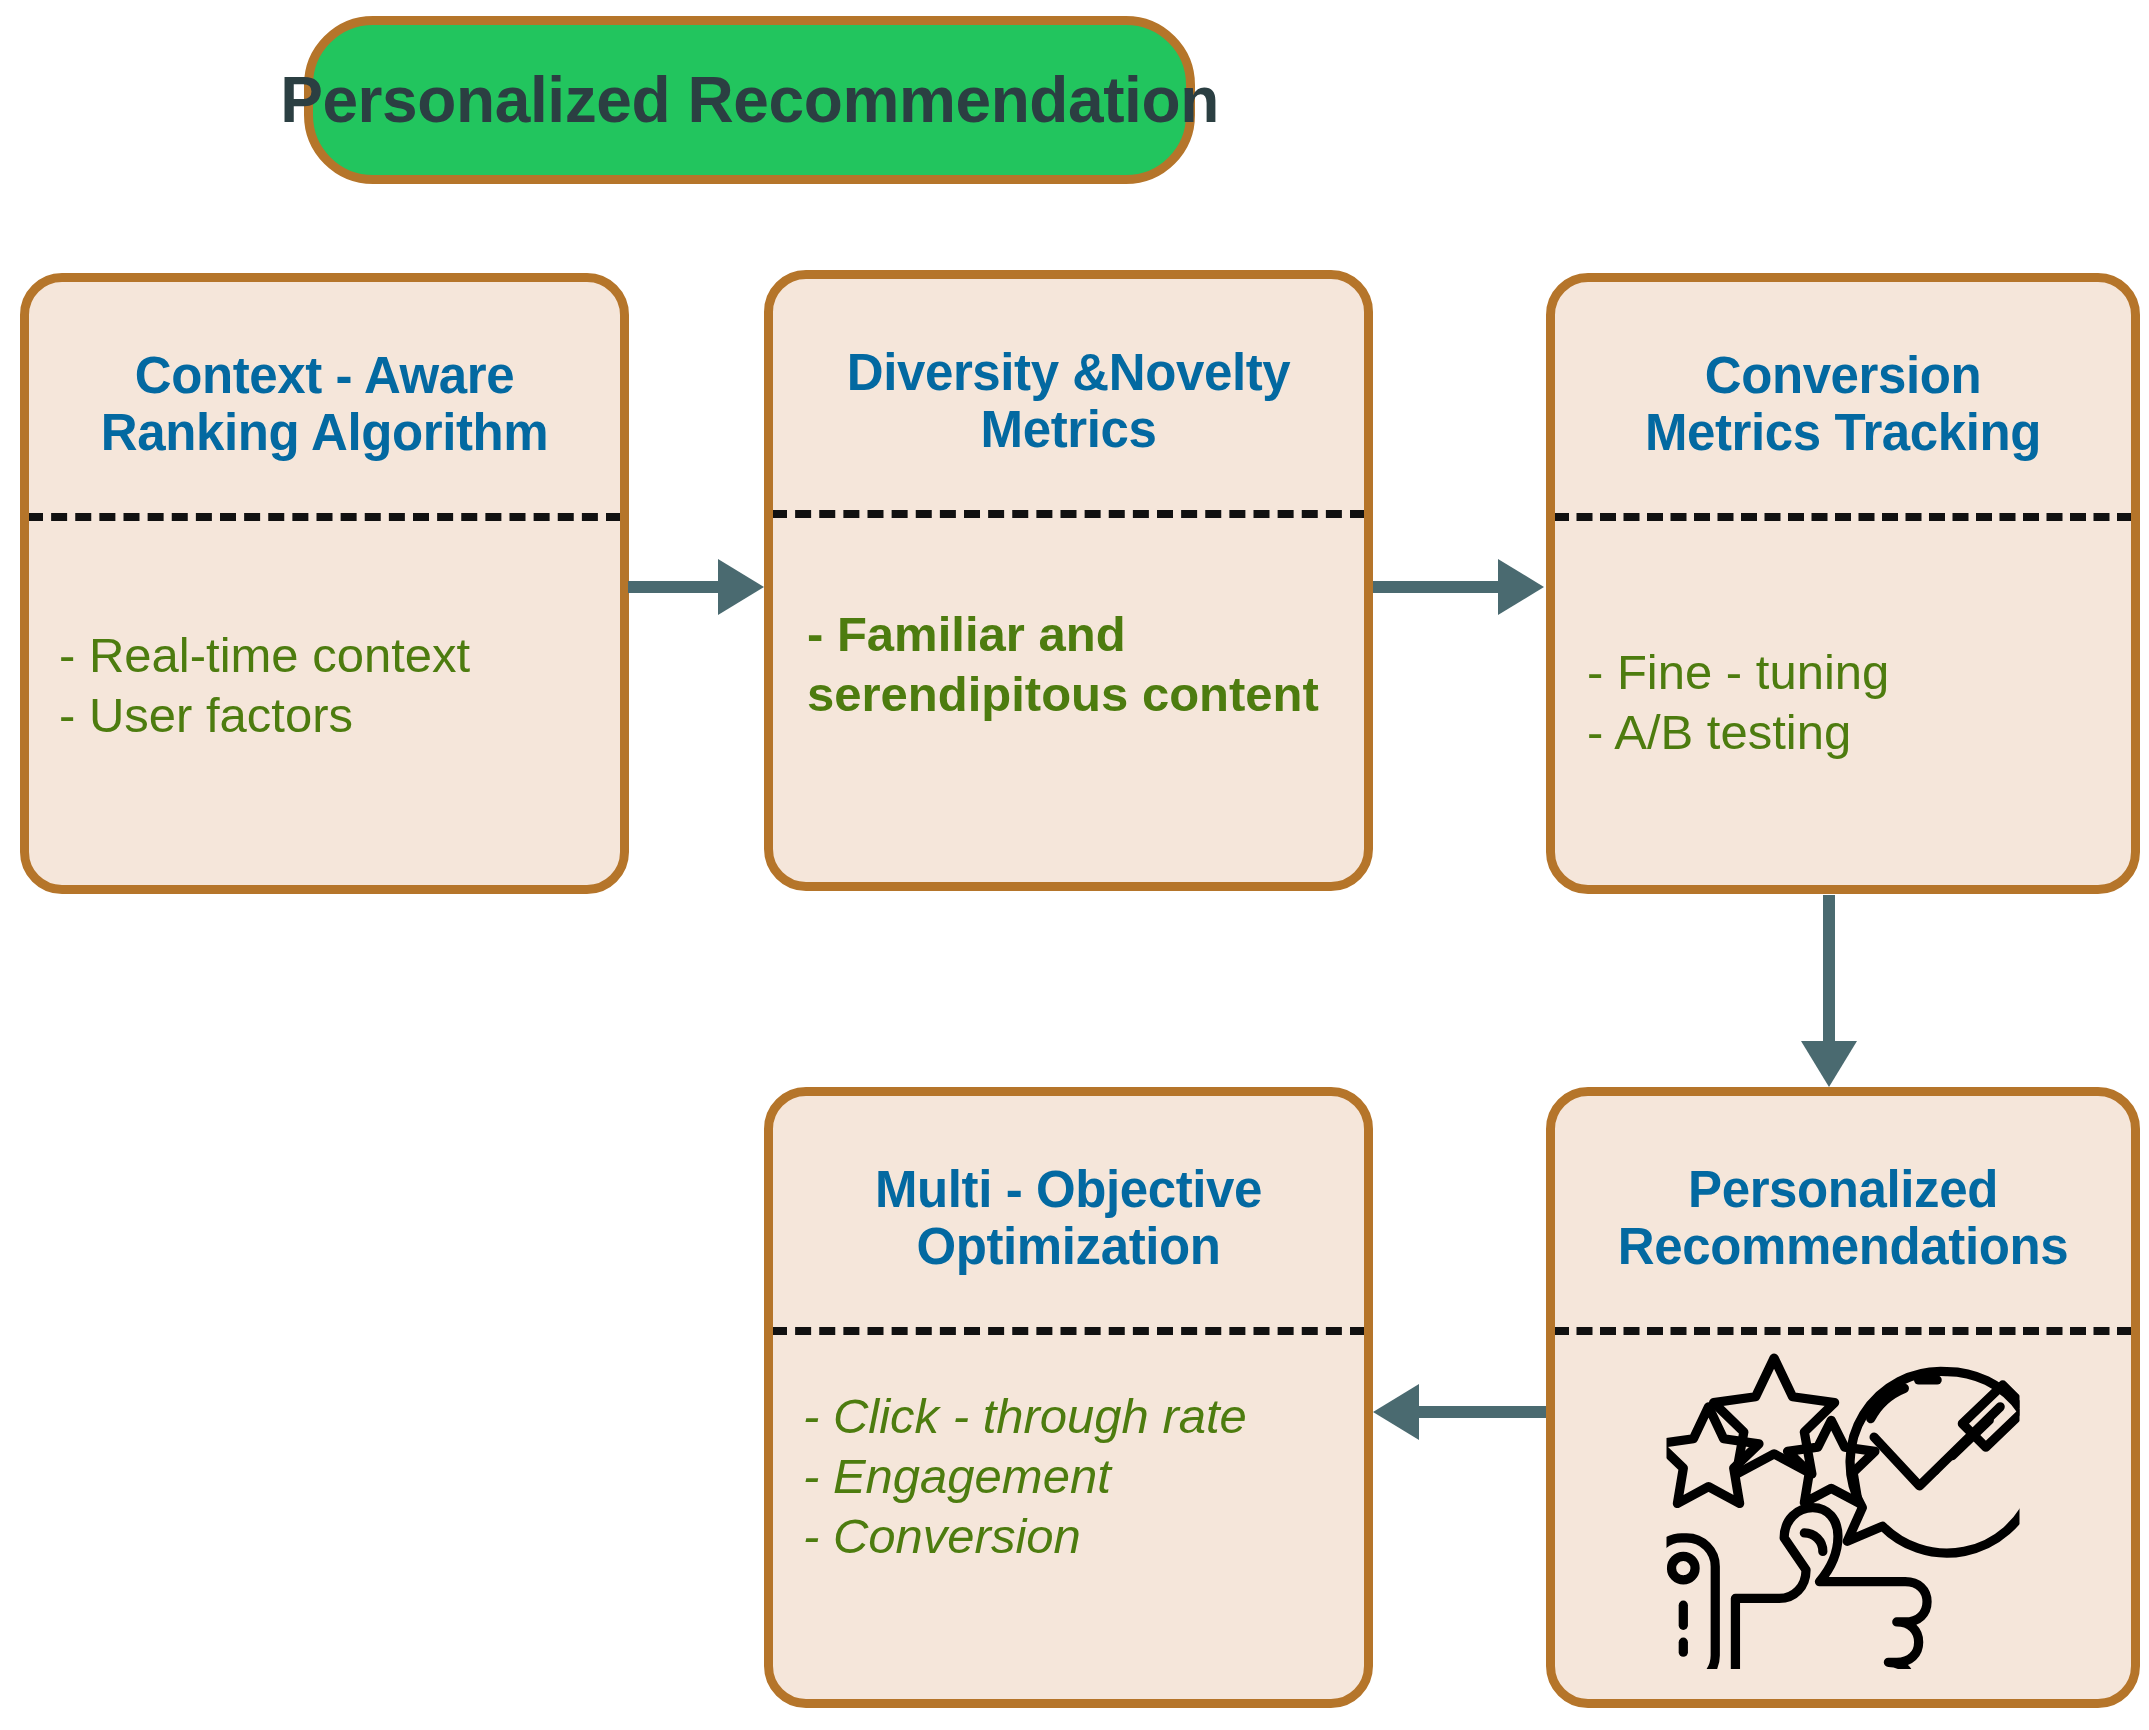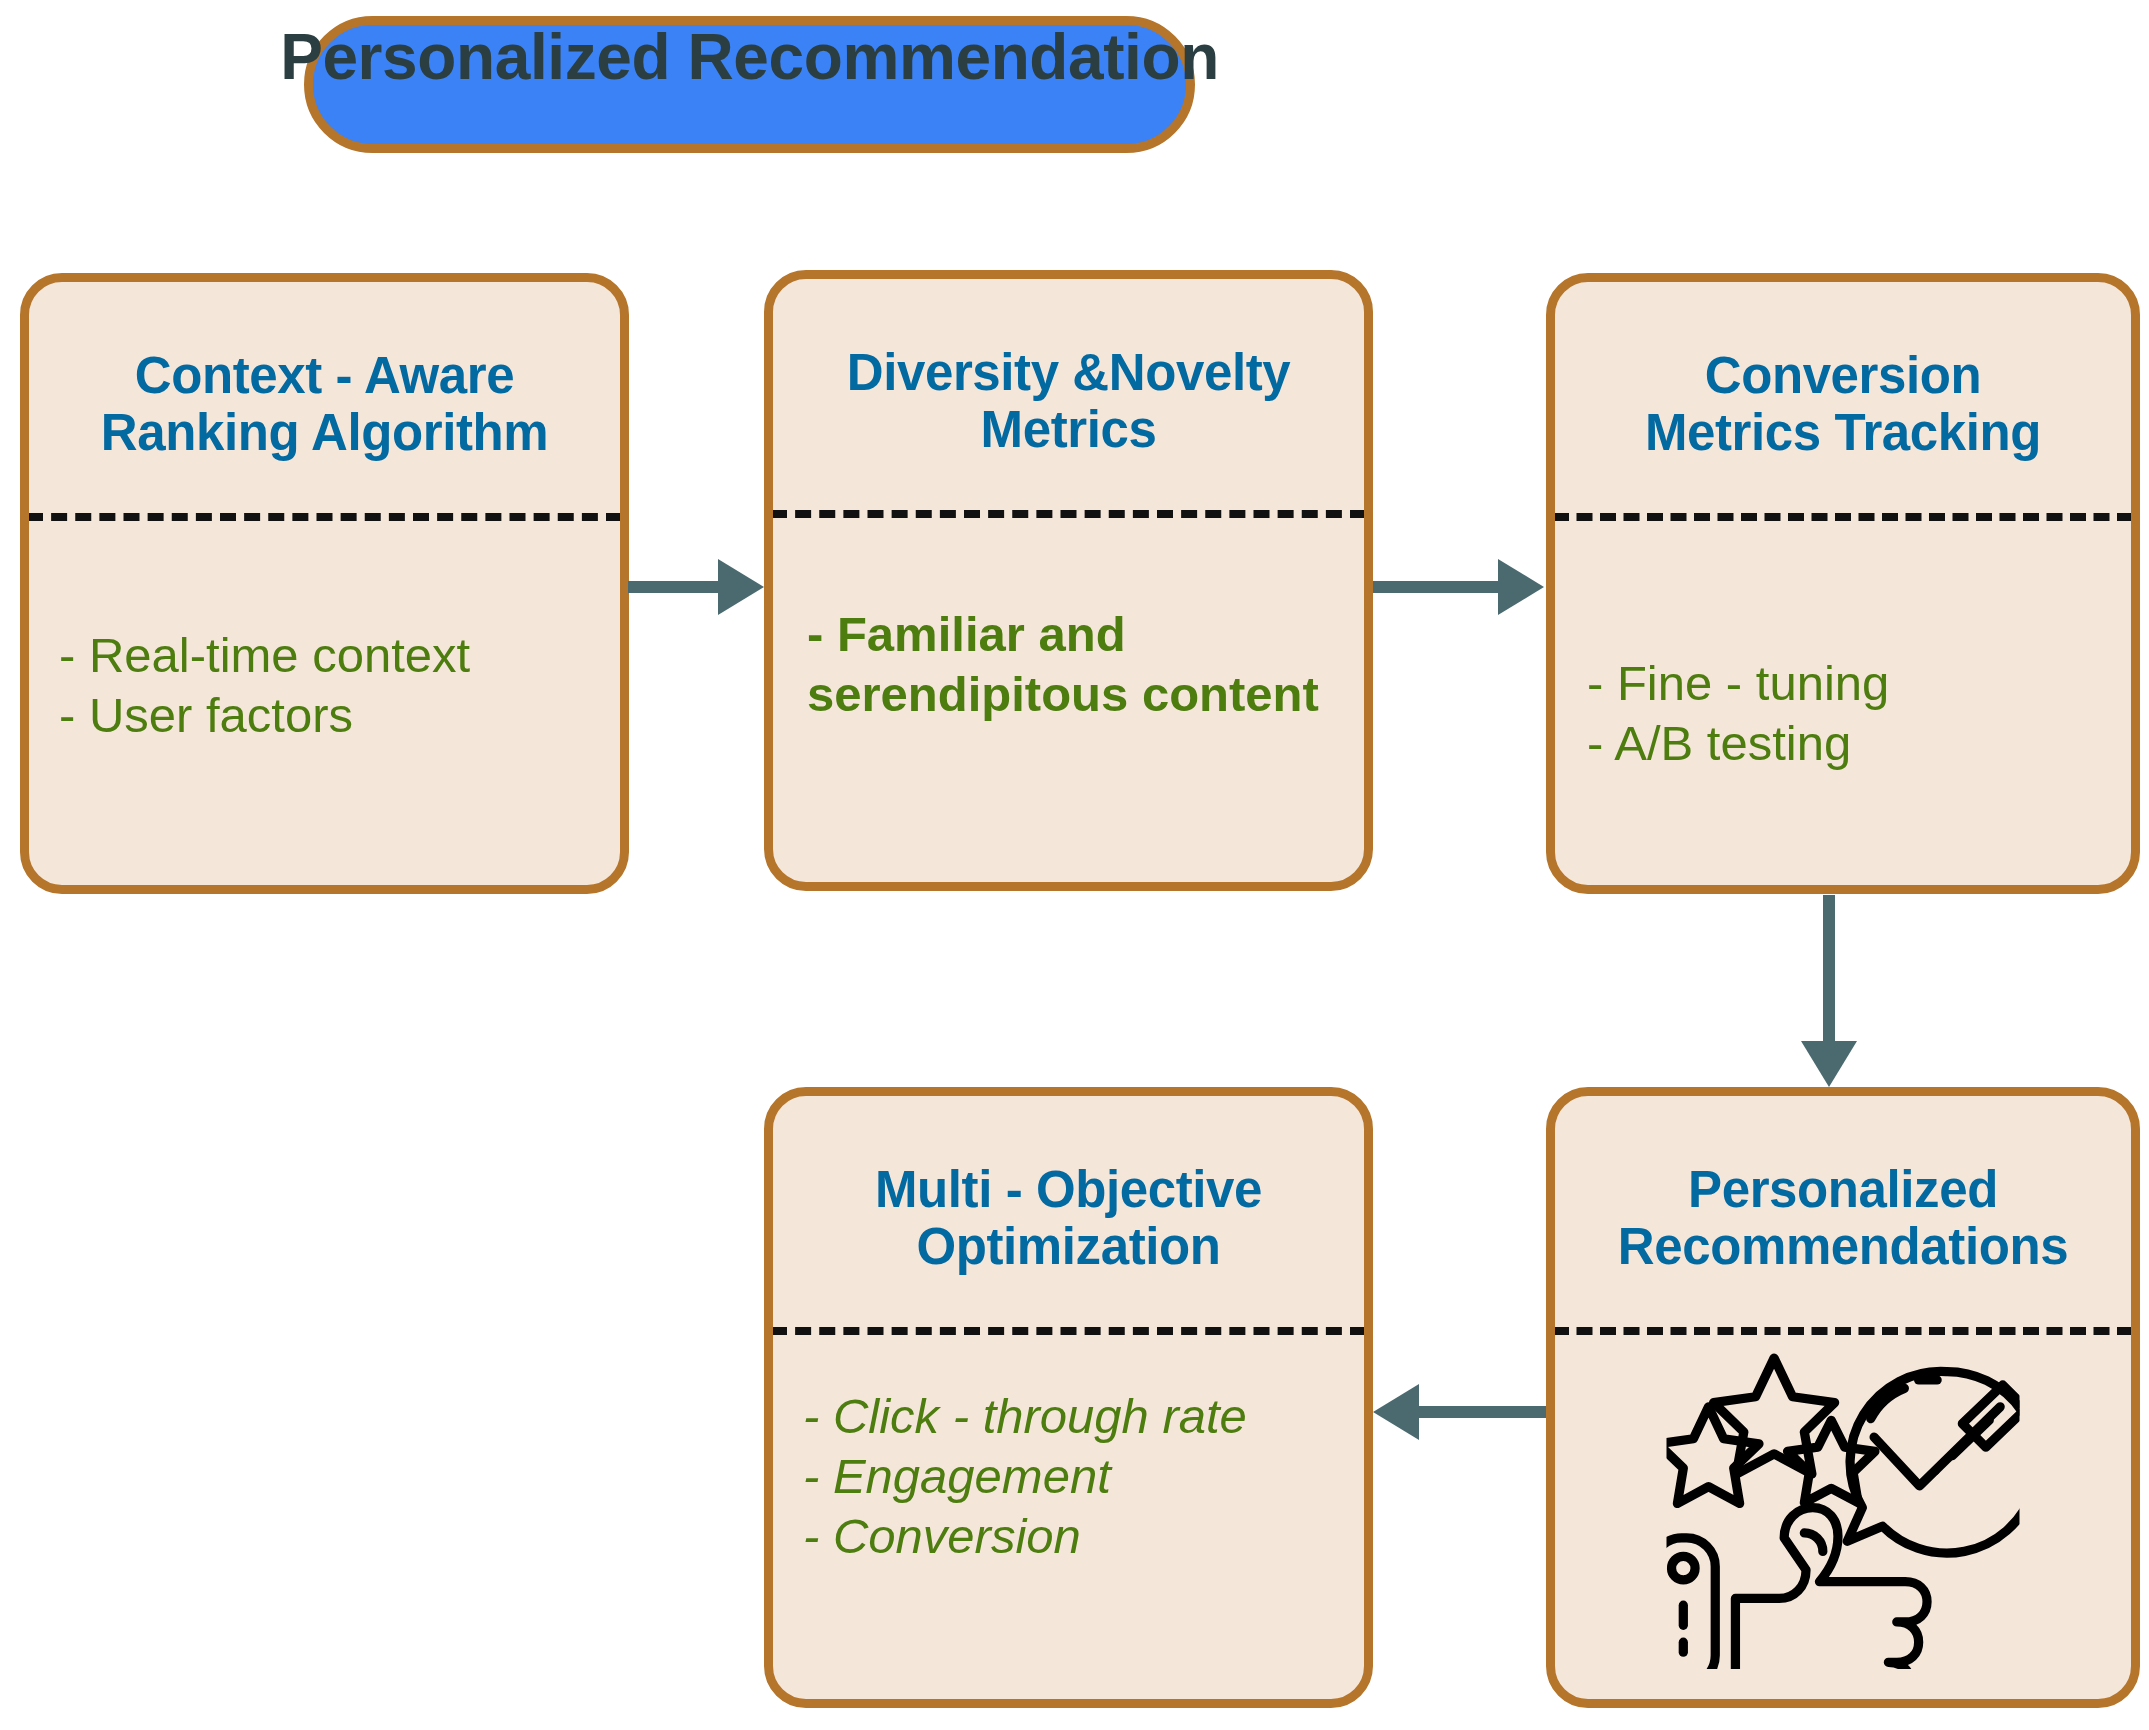--- a/index.html
+++ b/index.html
@@ -21,13 +21,13 @@
     left: 304px;
     top: 16px;
     width: 891px;
-    height: 137px;
-    box-sizing: border-box;
-    background: #3b82f6;
+    height: 168px;
+    box-sizing: border-box;
+    background: #22c55e;
     border: 9.7px solid #b5752a;
     border-radius: 69px;
     display: flex;
-    align-items: flex-start;
+    align-items: center;
     justify-content: center;
   }
   .title-pill .title-text {

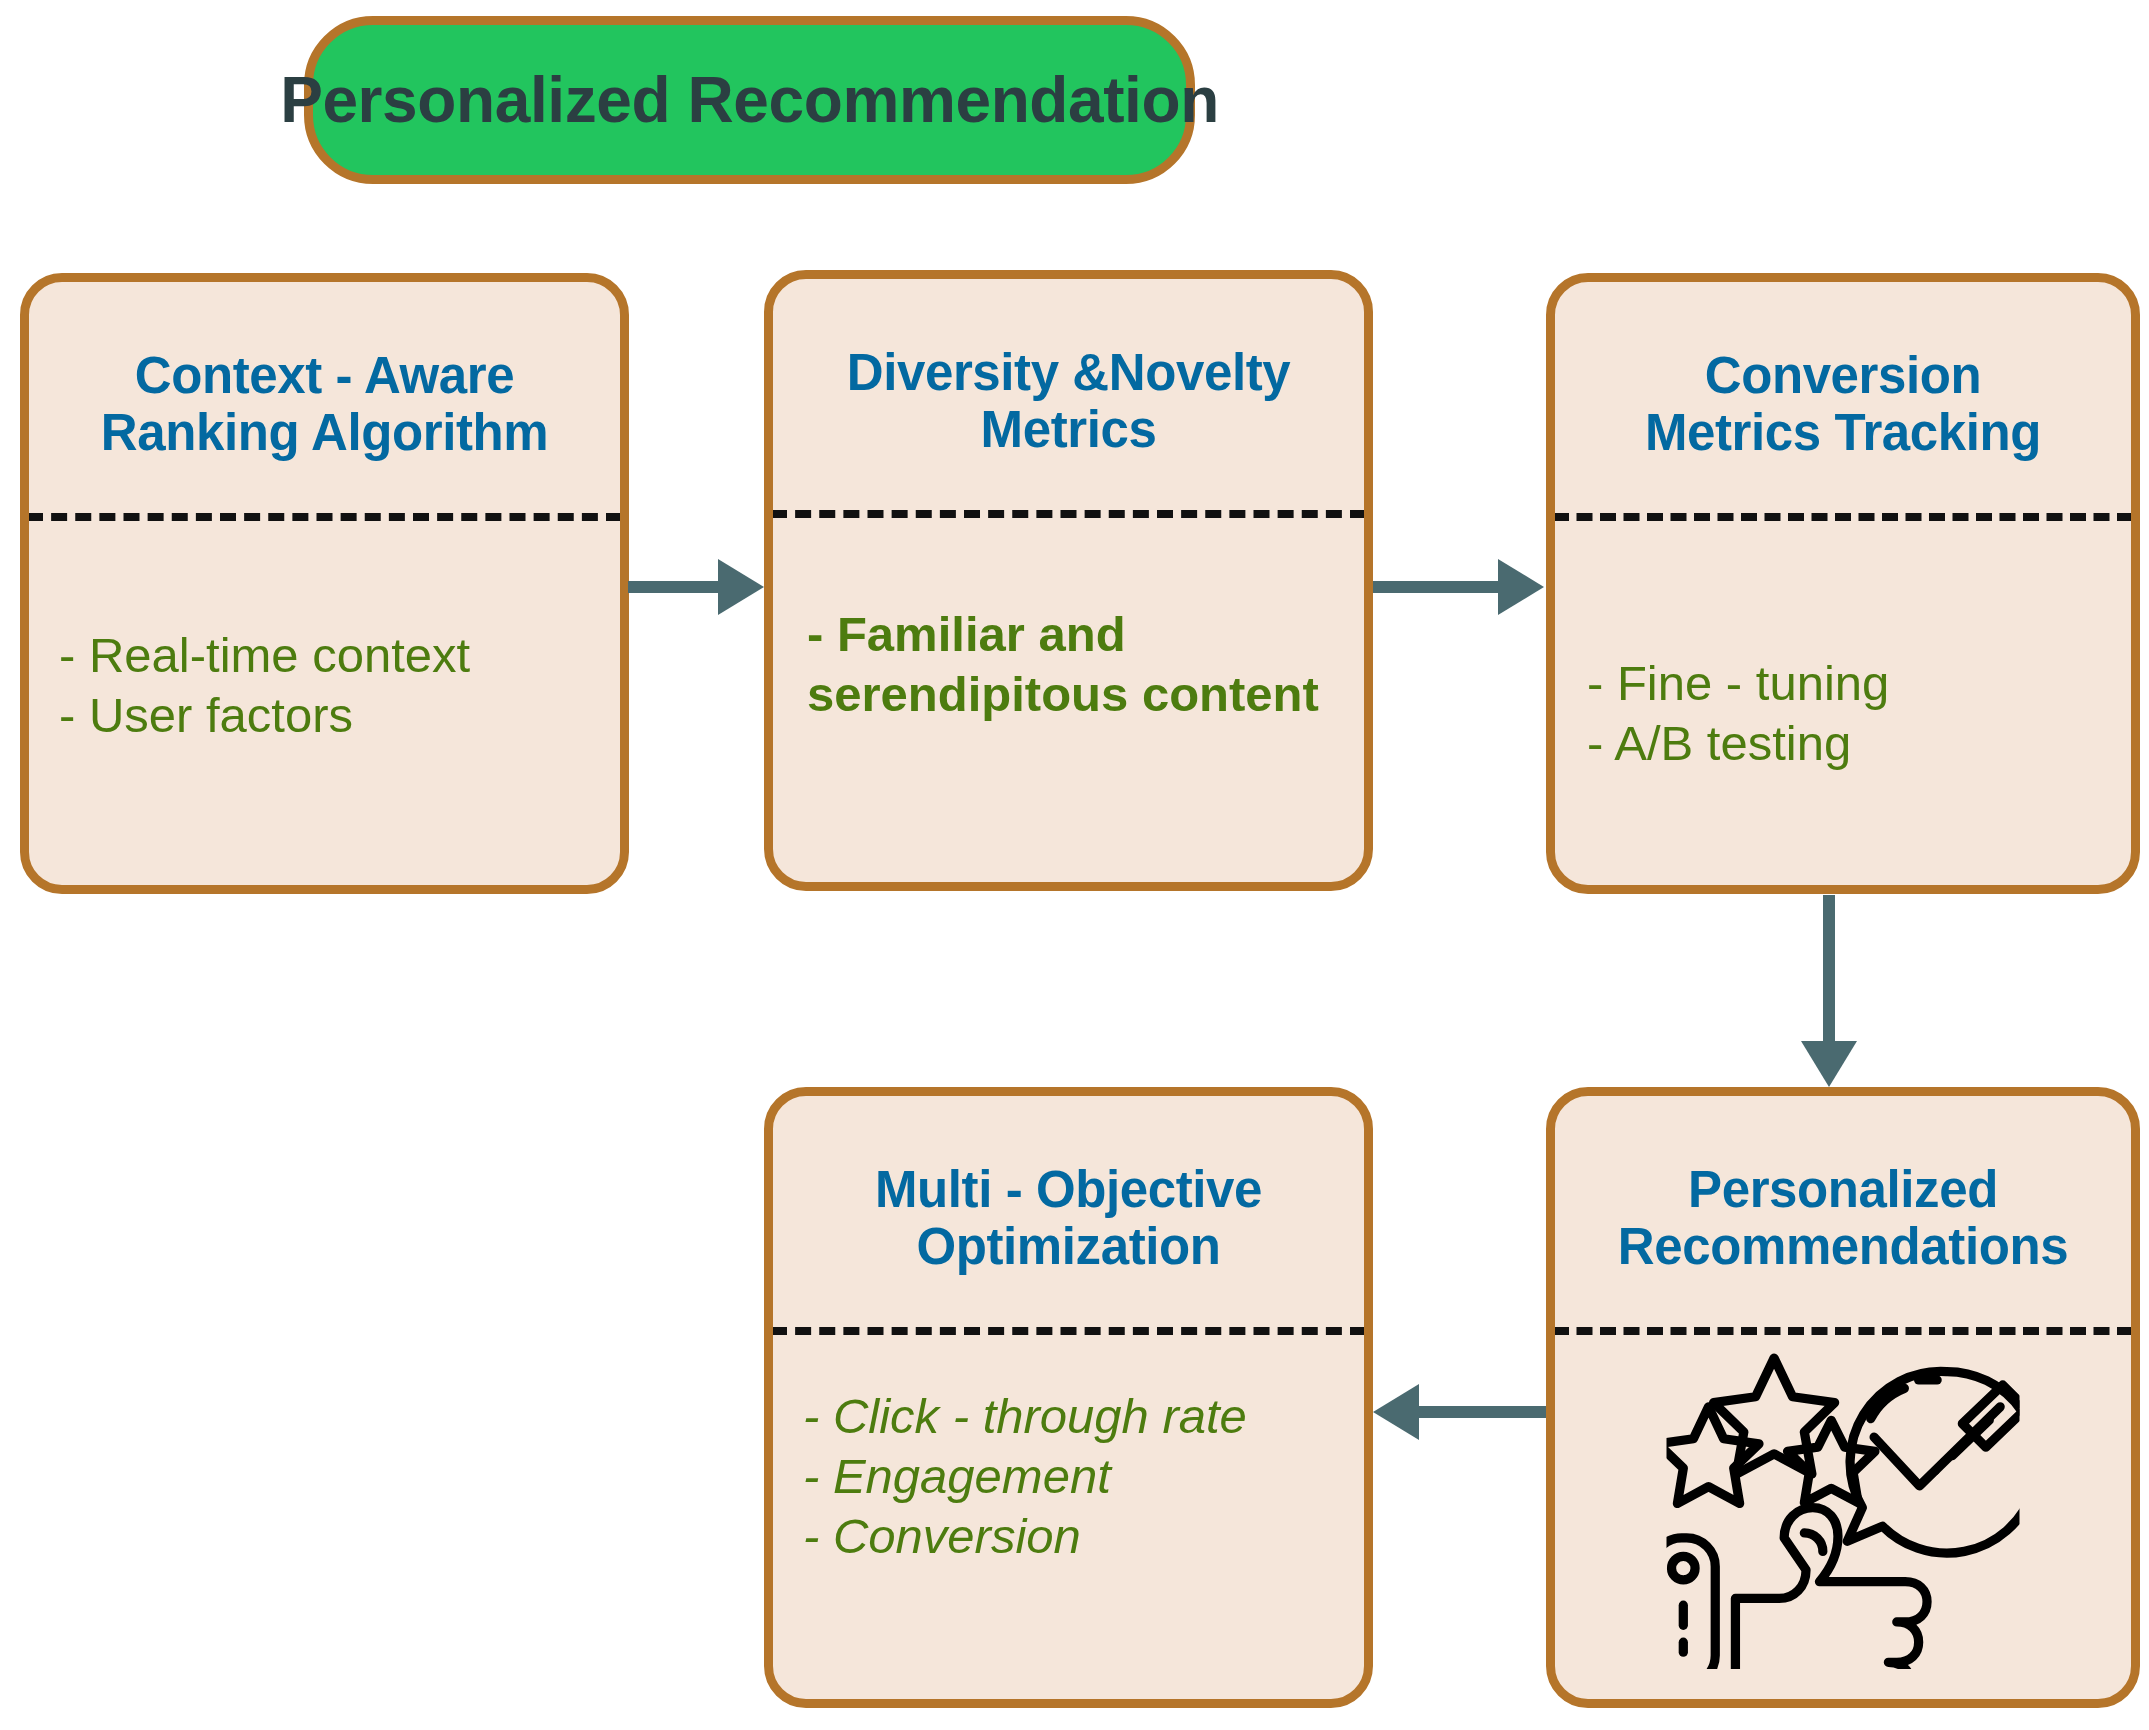--- a/index.html
+++ b/index.html
@@ -187,7 +187,7 @@
     <div class="head-line">Metrics Tracking</div>
   </div>
   <div class="divider" style="top:231px;"></div>
-  <div class="node-body" style="top:372px;padding-left:32px;">
+  <div class="node-body" style="top:361px;padding-left:32px;">
     <div class="body-line">- Fine - tuning</div>
     <div class="body-line">- A/B testing</div>
   </div>

